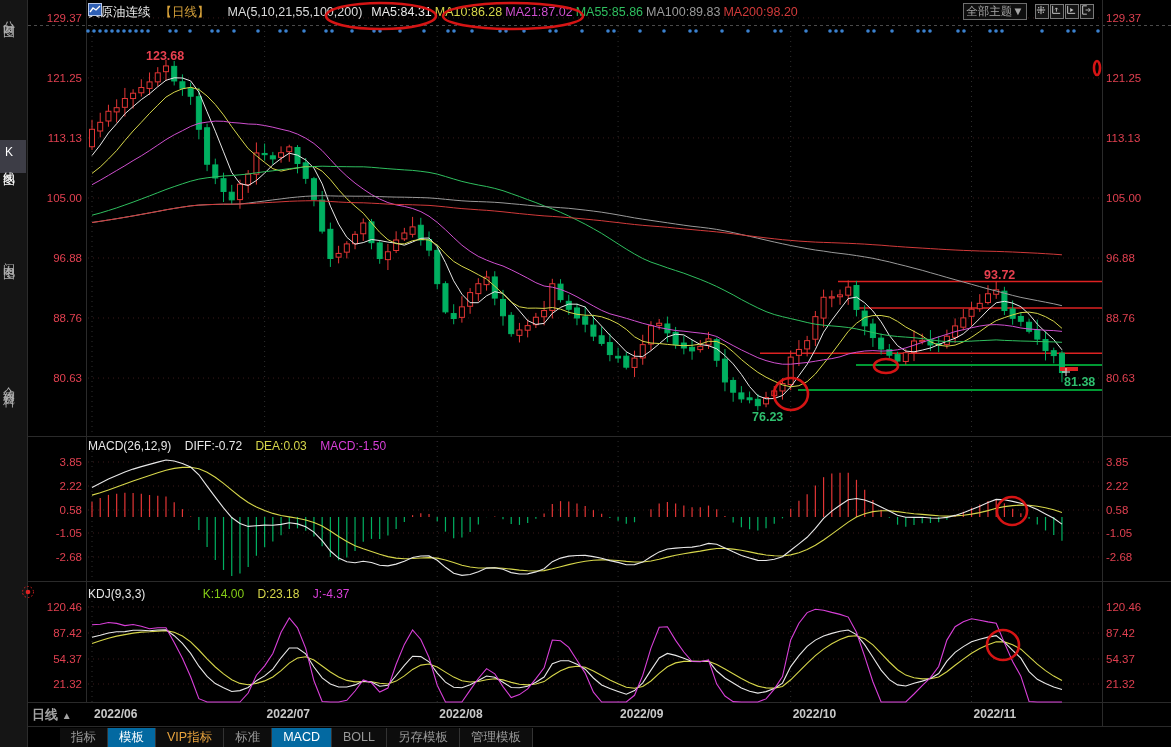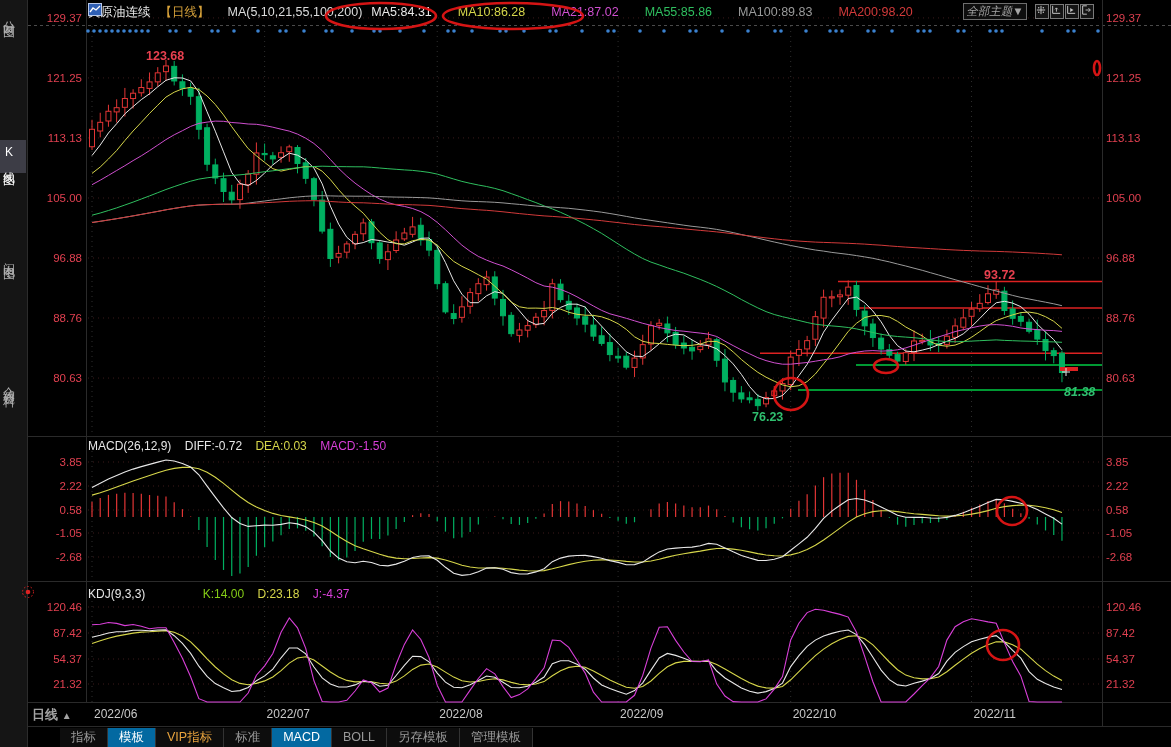--- a/index.html
+++ b/index.html
@@ -552,7 +552,7 @@
         </svg>
     </span>
     <span class="hd-ma-settings">MA(5,10,21,55,100,200)</span>
-    <span id="ma-values" style="display:inline-flex;gap:26px;align-items:center;">
+    <span id="ma-values" style="display:inline-flex;gap:3px;align-items:center;">
         <span class="hd-ma" style="color: rgb(232, 232, 232);">MA5:84.31</span>
         <span class="hd-ma" style="color: rgb(214, 214, 74);">MA10:86.28</span>
         <span class="hd-ma" style="color: rgb(207, 79, 207);">MA21:87.02</span>

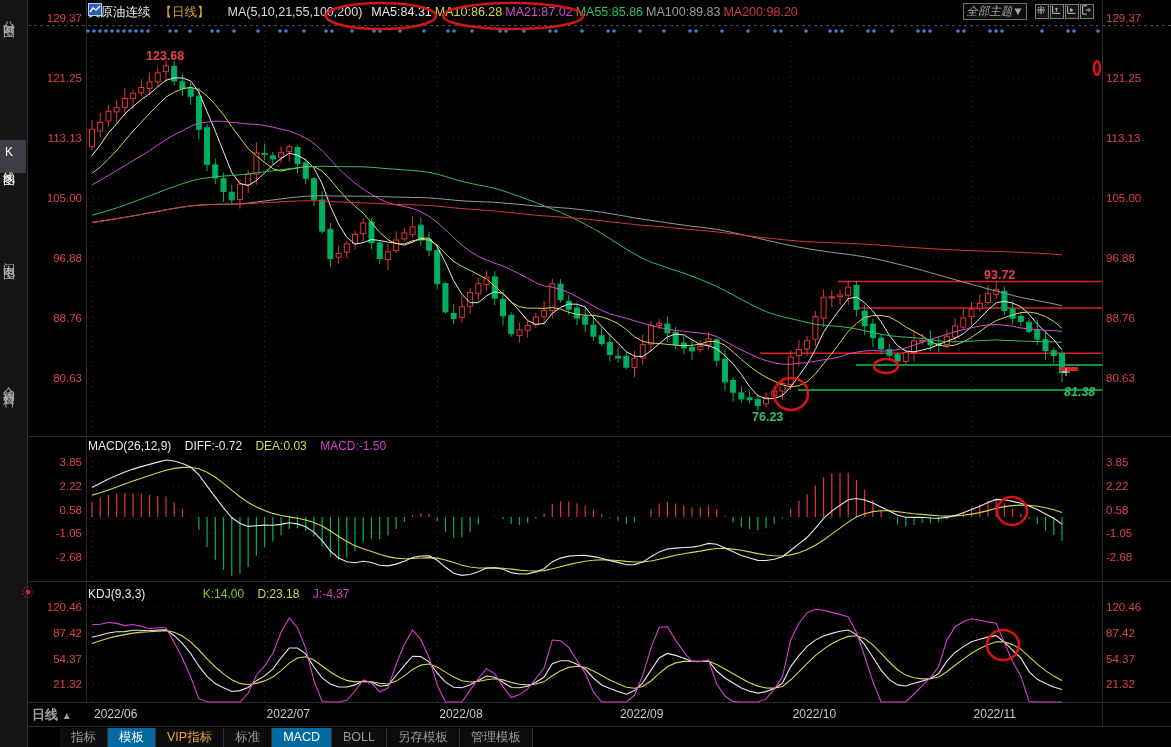--- a/index.html
+++ b/index.html
@@ -22,7 +22,7 @@
   .hd-ma-settings{color:#dcdcdc;}
   .hd-ma{font-size:12.5px;}
   #theme-btn{position:absolute;left:963px;top:3px;width:62px;height:15px;border:1px solid #6e6e6e;
-             background:#0e0e0e;color:#a6a6a6;font-size:11.5px;text-align:center;line-height:15px;z-index:3;cursor:pointer;font-style:italic;}
+             background:#0e0e0e;color:#a6a6a6;font-size:11.5px;text-align:center;line-height:15px;z-index:3;cursor:pointer;}
   .hdr-icon{position:absolute;top:4px;width:12px;height:13px;border:1px solid #7a7a7a;background:#141414;
             z-index:3;cursor:pointer;display:flex;align-items:center;justify-content:center;}
   

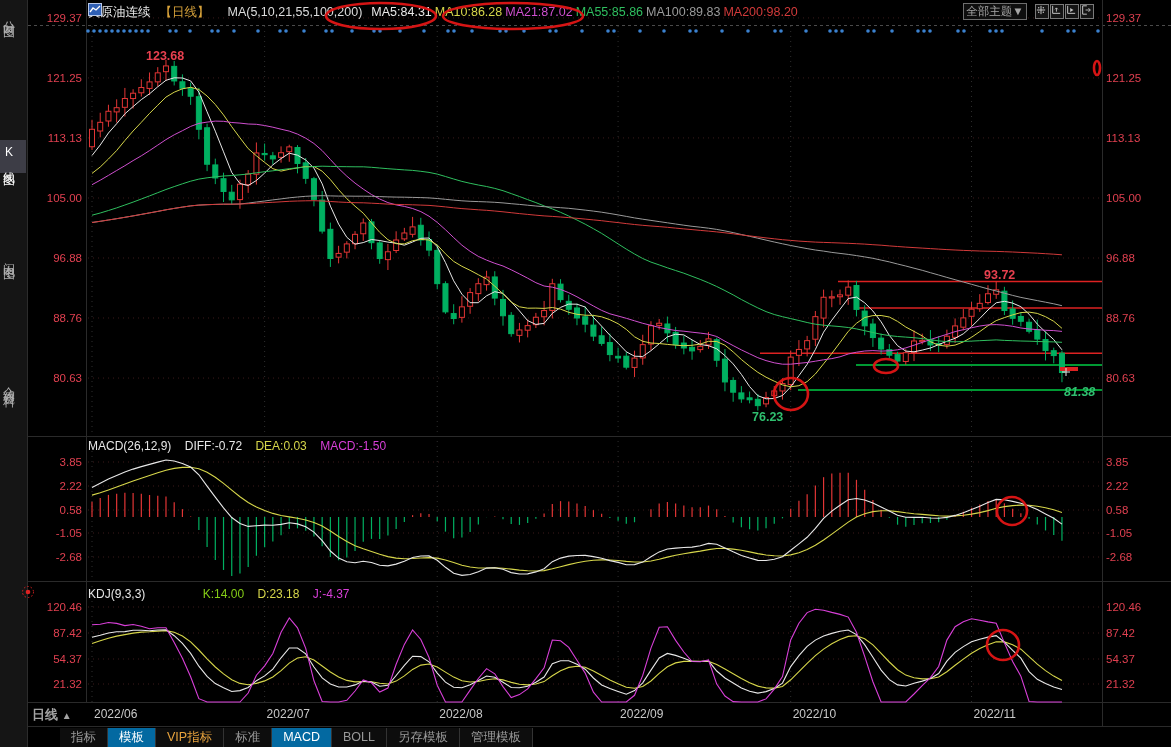--- a/index.html
+++ b/index.html
@@ -645,7 +645,7 @@
       <span class="lbl" style="left: 146px; top: 49px; color: rgb(232, 64, 79); font-weight: 700; font-size: 12.5px; text-align: center;">123.68</span>
       <span class="lbl" style="left: 984px; top: 268px; color: rgb(232, 64, 79); font-weight: 700; font-size: 12.5px;">93.72</span>
       <span class="lbl" style="left: 752px; top: 410px; color: rgb(47, 191, 111); font-weight: 700; font-size: 12.5px;">76.23</span>
-      <span class="lbl" style="left: 1064px; top: 385px; color: rgb(47, 191, 111); font-weight: 700; font-size: 12.5px; font-style: italic;">81.38</span>
+      <span class="lbl" style="left: 1064px; top: 375px; color: rgb(47, 191, 111); font-weight: 700; font-size: 12.5px;">81.38</span>
     </div>
   <div id="tabbar">
       <div class="tab">指标</div>

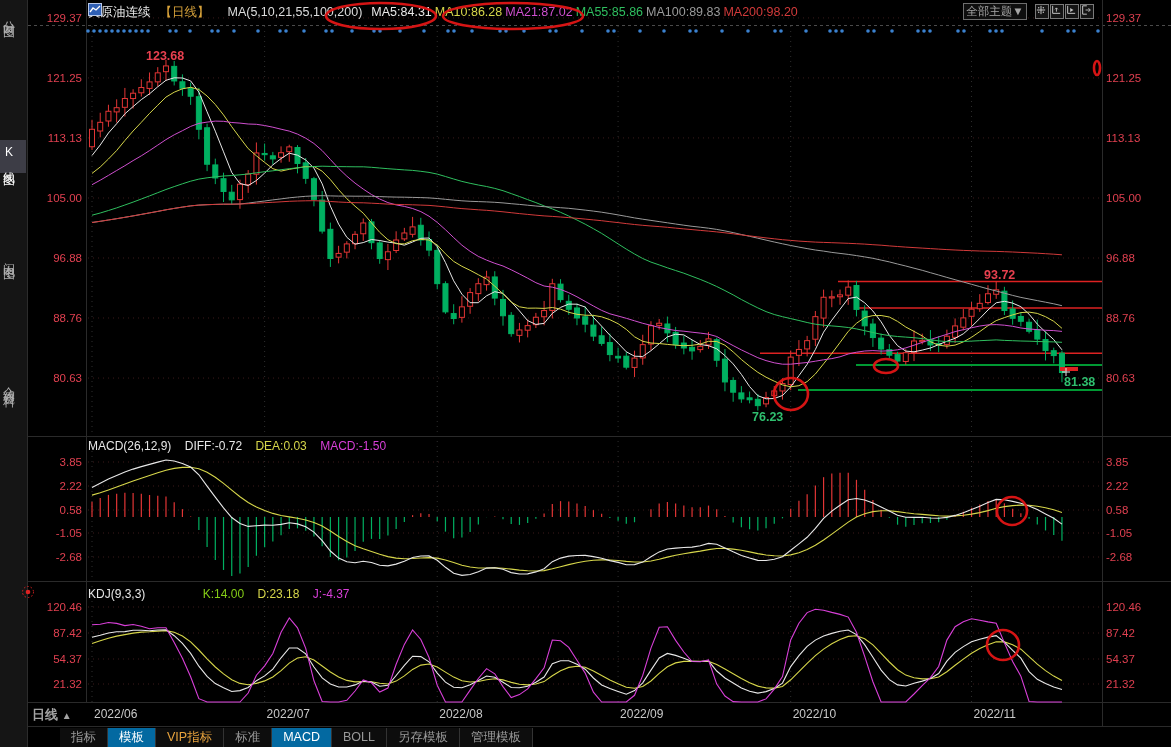--- a/index.html
+++ b/index.html
@@ -31,7 +31,7 @@
   .panel-head span{margin-right:10px;}
   
   #period-label{position:absolute;left:32px;top:706px;z-index:3;color:#a3a3a3;font-size:13px;font-weight:700;}
-  .date-lbl{position:absolute;top:707px;z-index:3;color:#c9c9c9;font-size:12px;font-weight:400;text-align:right;}
+  .date-lbl{position:absolute;top:707px;z-index:3;color:#c9c9c9;font-size:12px;font-weight:700;text-align:right;}
   #tabbar{position:absolute;left:60px;top:728px;height:31px;z-index:4;display:flex;font-size:12.5px;}
   .tab{padding:0 11px;line-height:19px;color:#9a9a9a;border-right:1px solid #333;cursor:pointer;background:#0d0d0d;}
   .tab.active{background:#0369a1;color:#fff;}

